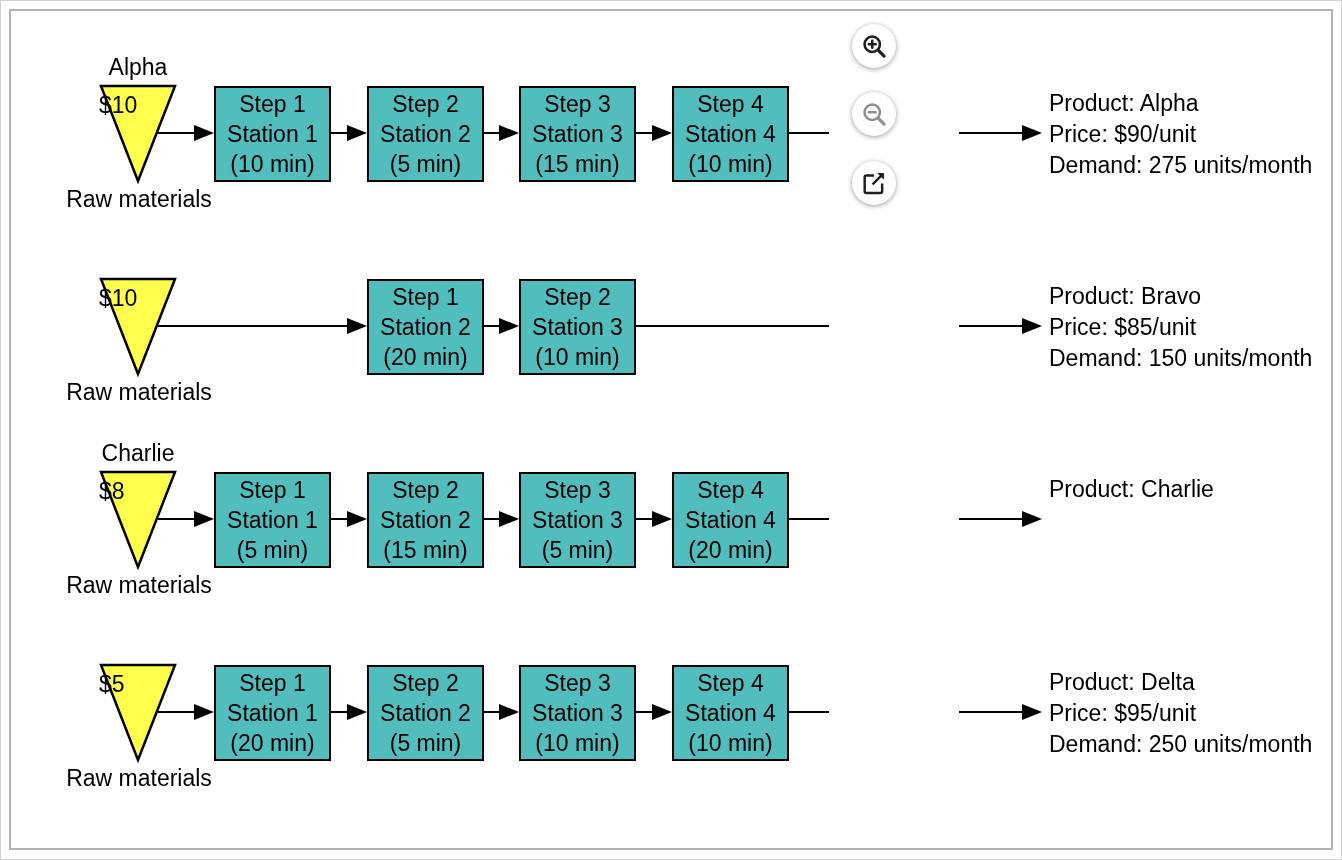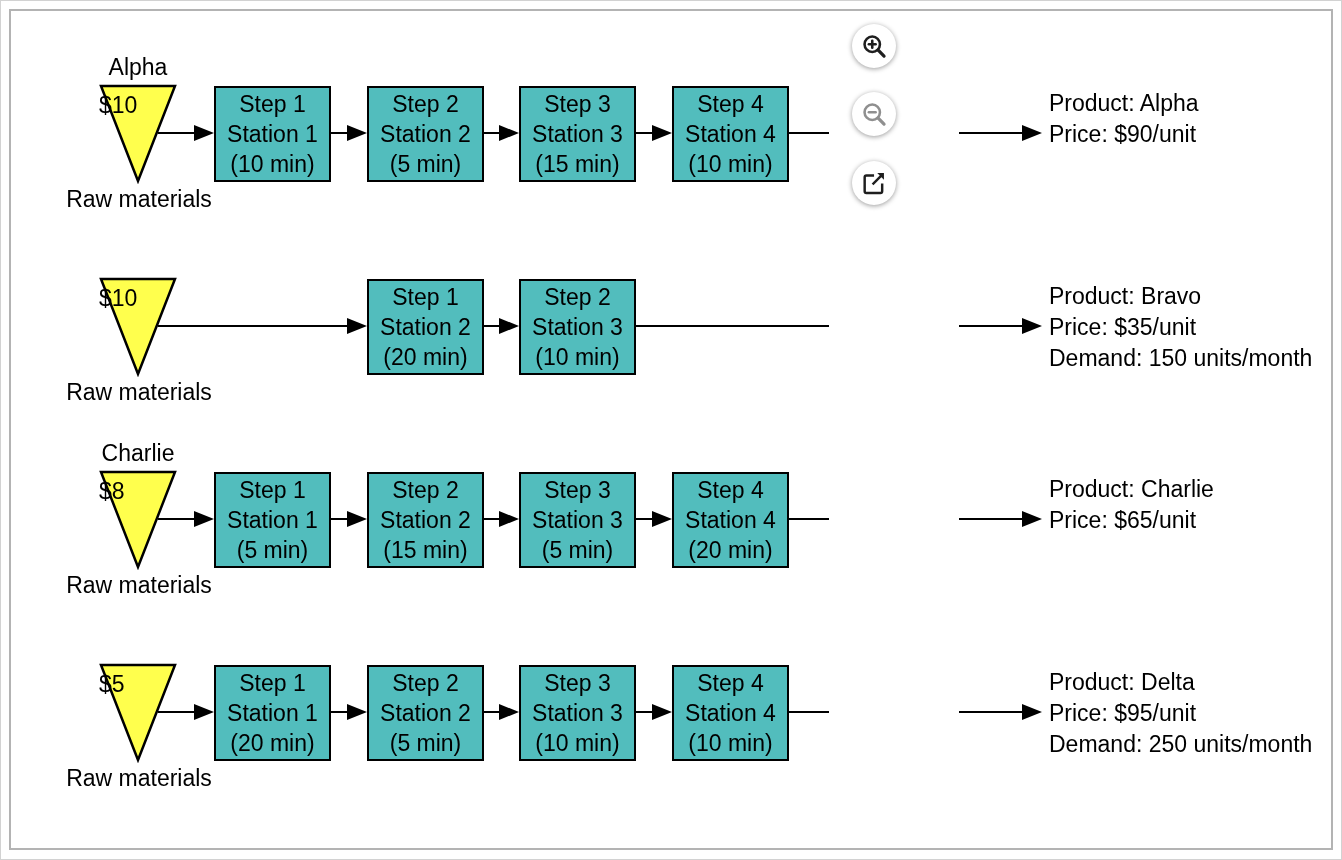--- a/index.html
+++ b/index.html
@@ -154,6 +154,7 @@
     <div class="info">
       <div>Product: Alpha</div>
       <div>Price: $90/unit</div>
+      <div>Demand: 275 units/month</div>
     </div>
   <div class="hline" style="left: 149px; width: 36px;"></div>
         <div class="ahead" style="left: 185px;"></div>

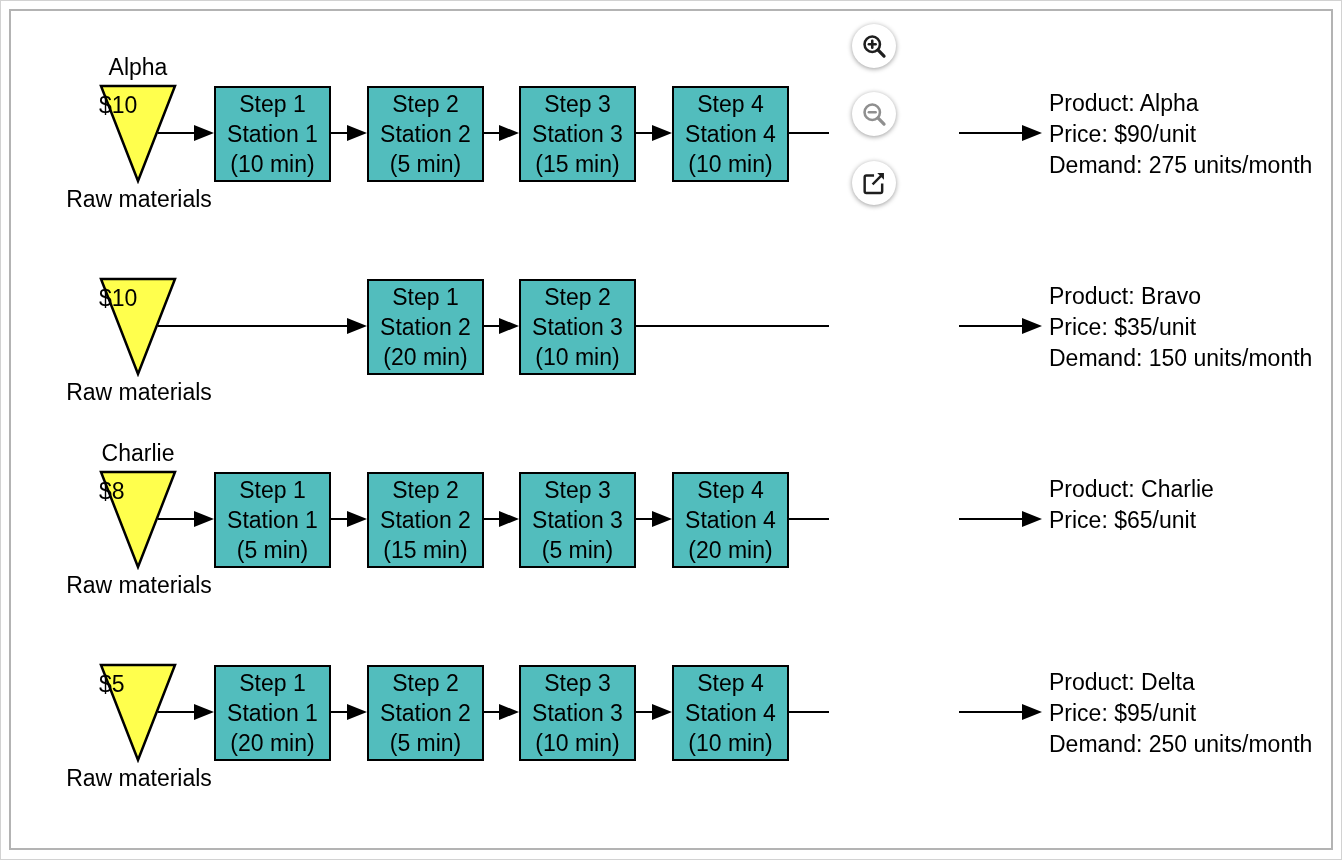--- a/index.html
+++ b/index.html
@@ -184,7 +184,7 @@
     <div class="ahead" style="left:1013px;"></div>
     <div class="info">
       <div>Product: Bravo</div>
-      <div>Price: $35/unit</div>
+      <div>Price: $85/unit</div>
       <div>Demand: 150 units/month</div>
     </div>
   <div class="hline" style="left: 149px; width: 189px;"></div>

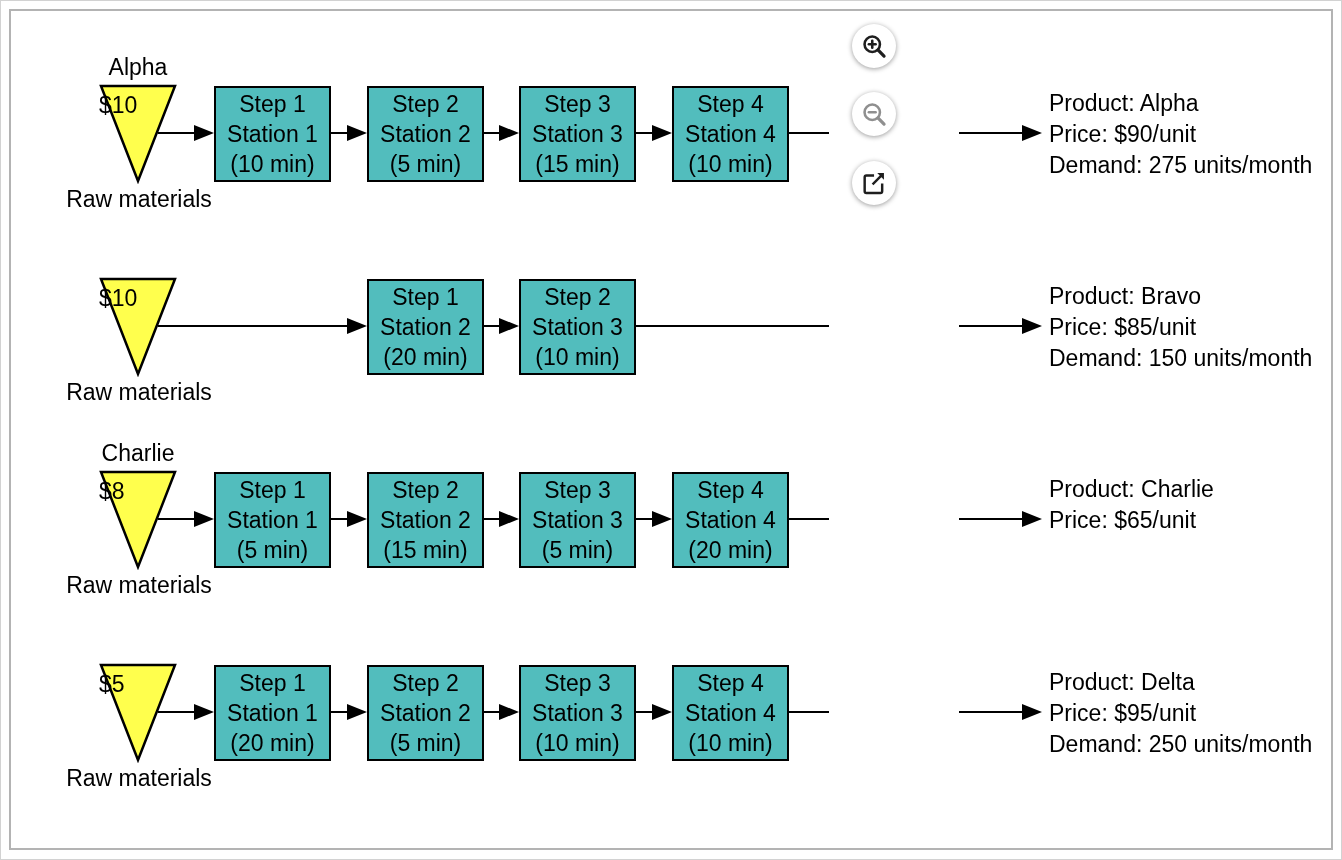--- a/index.html
+++ b/index.html
@@ -230,7 +230,6 @@
     <div class="ahead" style="left:1013px;"></div>
     <div class="info">
       <div>Product: Charlie</div>
-      <div>Price: $65/unit</div>
     </div>
   <div class="hline" style="left: 149px; width: 36px;"></div>
         <div class="ahead" style="left: 185px;"></div>

